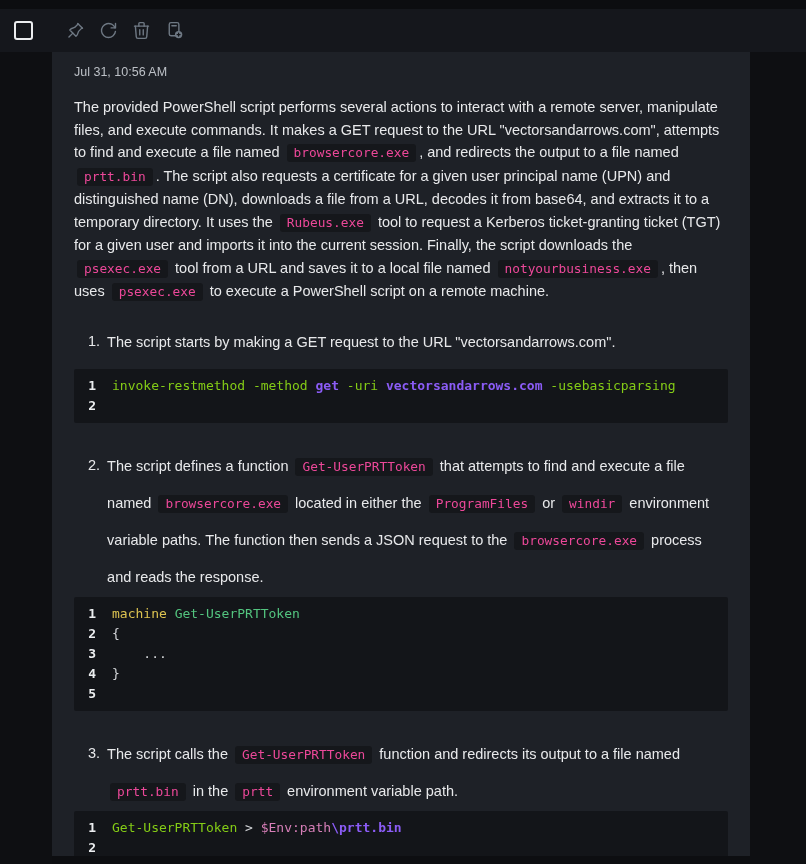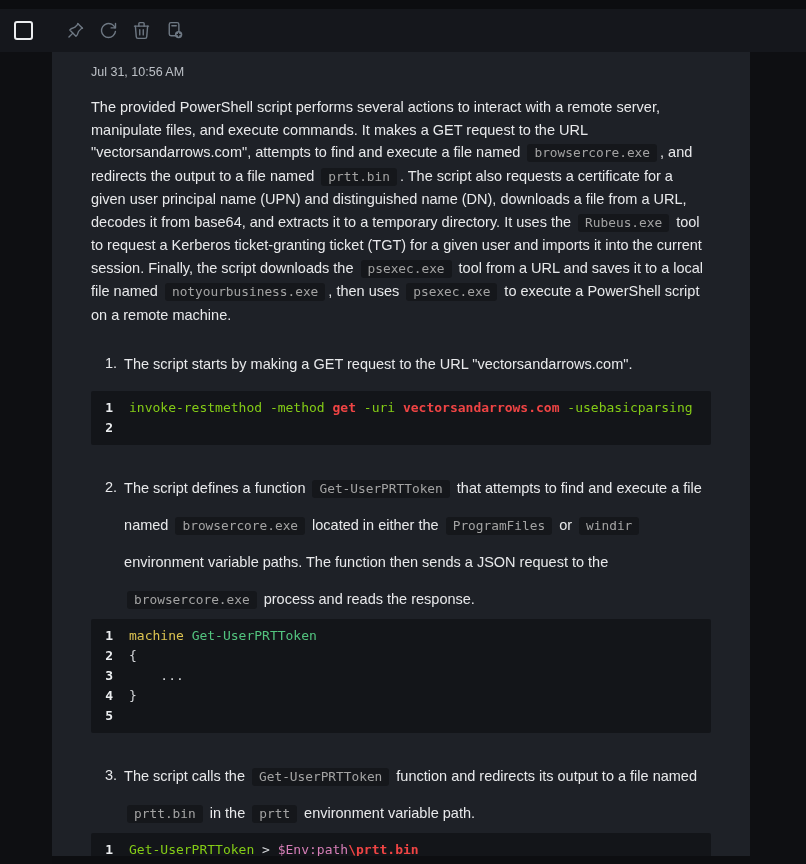--- a/index.html
+++ b/index.html
@@ -15,7 +15,7 @@
   .gutter{background:#0e0f12}
   .gutter.left{width:52px}
   .gutter.right{width:56px}
-  .panel{width:698px;height:804px;background:#1e2127;padding:13px 39px 0;overflow:hidden}
+  .panel{width:698px;height:804px;background:#1e2127;padding:13px 22px 0;overflow:hidden}
   .timestamp{font-size:12.5px;color:#bcc0c6;margin:0 0 17px}
   .para{margin:0 0 26px;font-size:14.5px;line-height:22.5px;color:#e8e9eb}
   .icode{font-family:"DejaVu Sans Mono","Liberation Mono",monospace;font-size:12.8px;background:#15171b;color:#a3a3a3;padding:1px 7px 2px;border-radius:3px;margin:0 3px;white-space:nowrap}

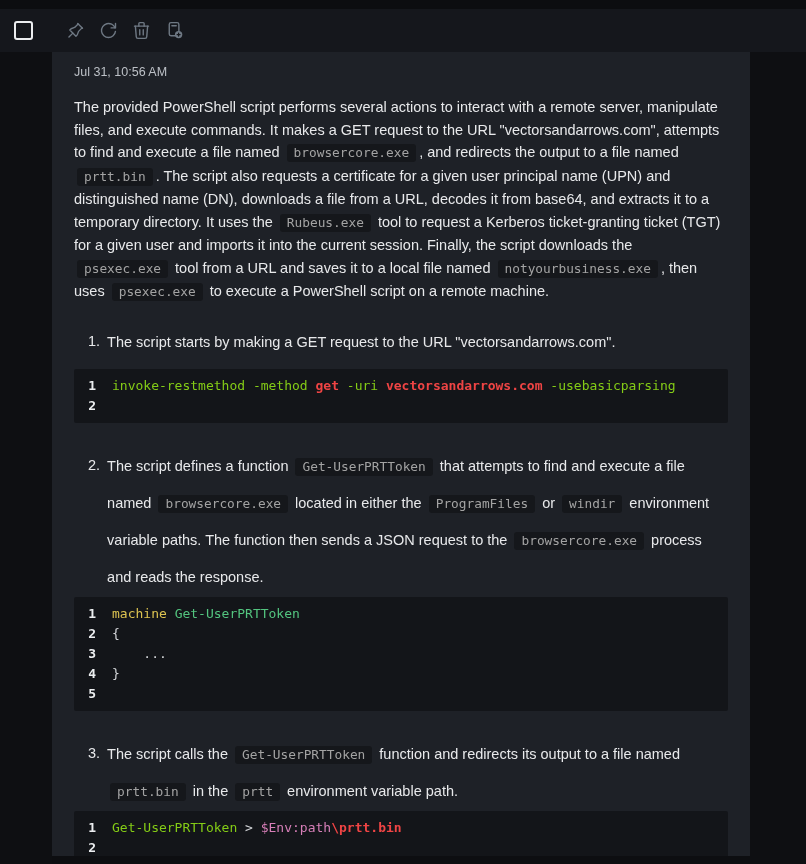--- a/index.html
+++ b/index.html
@@ -18,7 +18,7 @@
   .panel{width:698px;height:804px;background:#1e2127;padding:13px 22px 0;overflow:hidden}
   .timestamp{font-size:12.5px;color:#bcc0c6;margin:0 0 17px}
   .para{margin:0 0 26px;font-size:14.5px;line-height:22.5px;color:#e8e9eb}
-  .icode{font-family:"DejaVu Sans Mono","Liberation Mono",monospace;font-size:12.8px;background:#15171b;color:#a3a3a3;padding:1px 7px 2px;border-radius:3px;margin:0 3px;white-space:nowrap}
+  .icode{font-family:"DejaVu Sans Mono","Liberation Mono",monospace;font-size:12.8px;background:#15171b;color:#ec4899;padding:1px 7px 2px;border-radius:3px;margin:0 3px;white-space:nowrap}
   .li{display:flex;margin:0 0 0 14px;font-size:14.5px;color:#e8e9eb}
   .li .marker{flex:none;margin-right:6px}
   .li p{margin:1px}

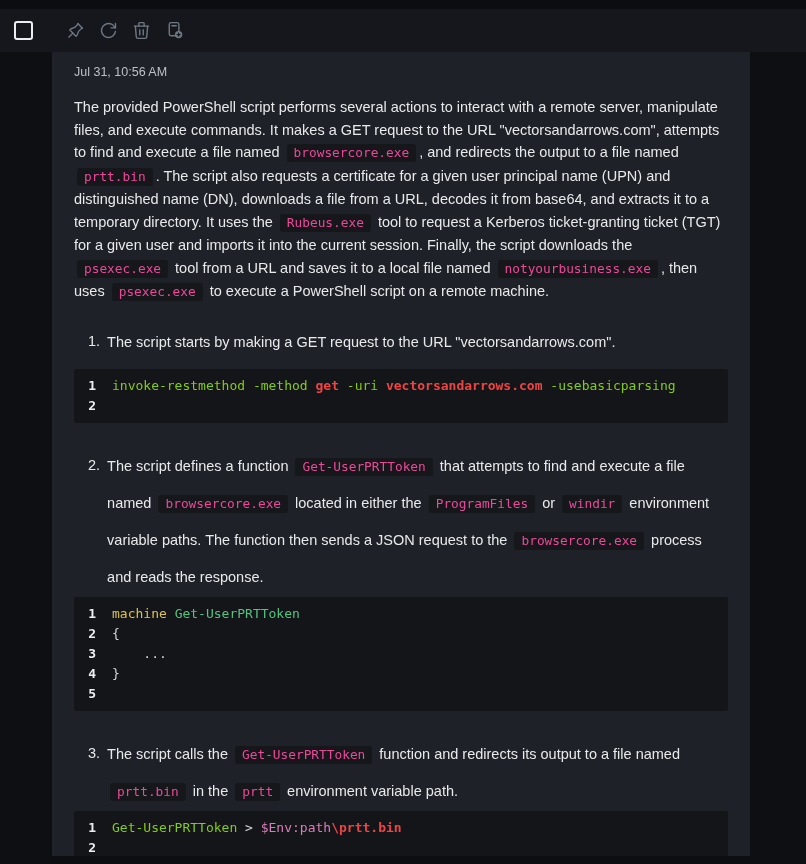--- a/index.html
+++ b/index.html
@@ -33,7 +33,7 @@
   .tok-kw{color:#dcc351}
   .tok-fn{color:#53c47f}
   .tok-var{color:#d77fb8}
-  .tok-val{color:#ef4444;font-weight:700}
+  .tok-val{color:#8b5cf6;font-weight:700}
   .tok-plain,.tok-op{color:#d5d7da}
 </style>
 </head>

